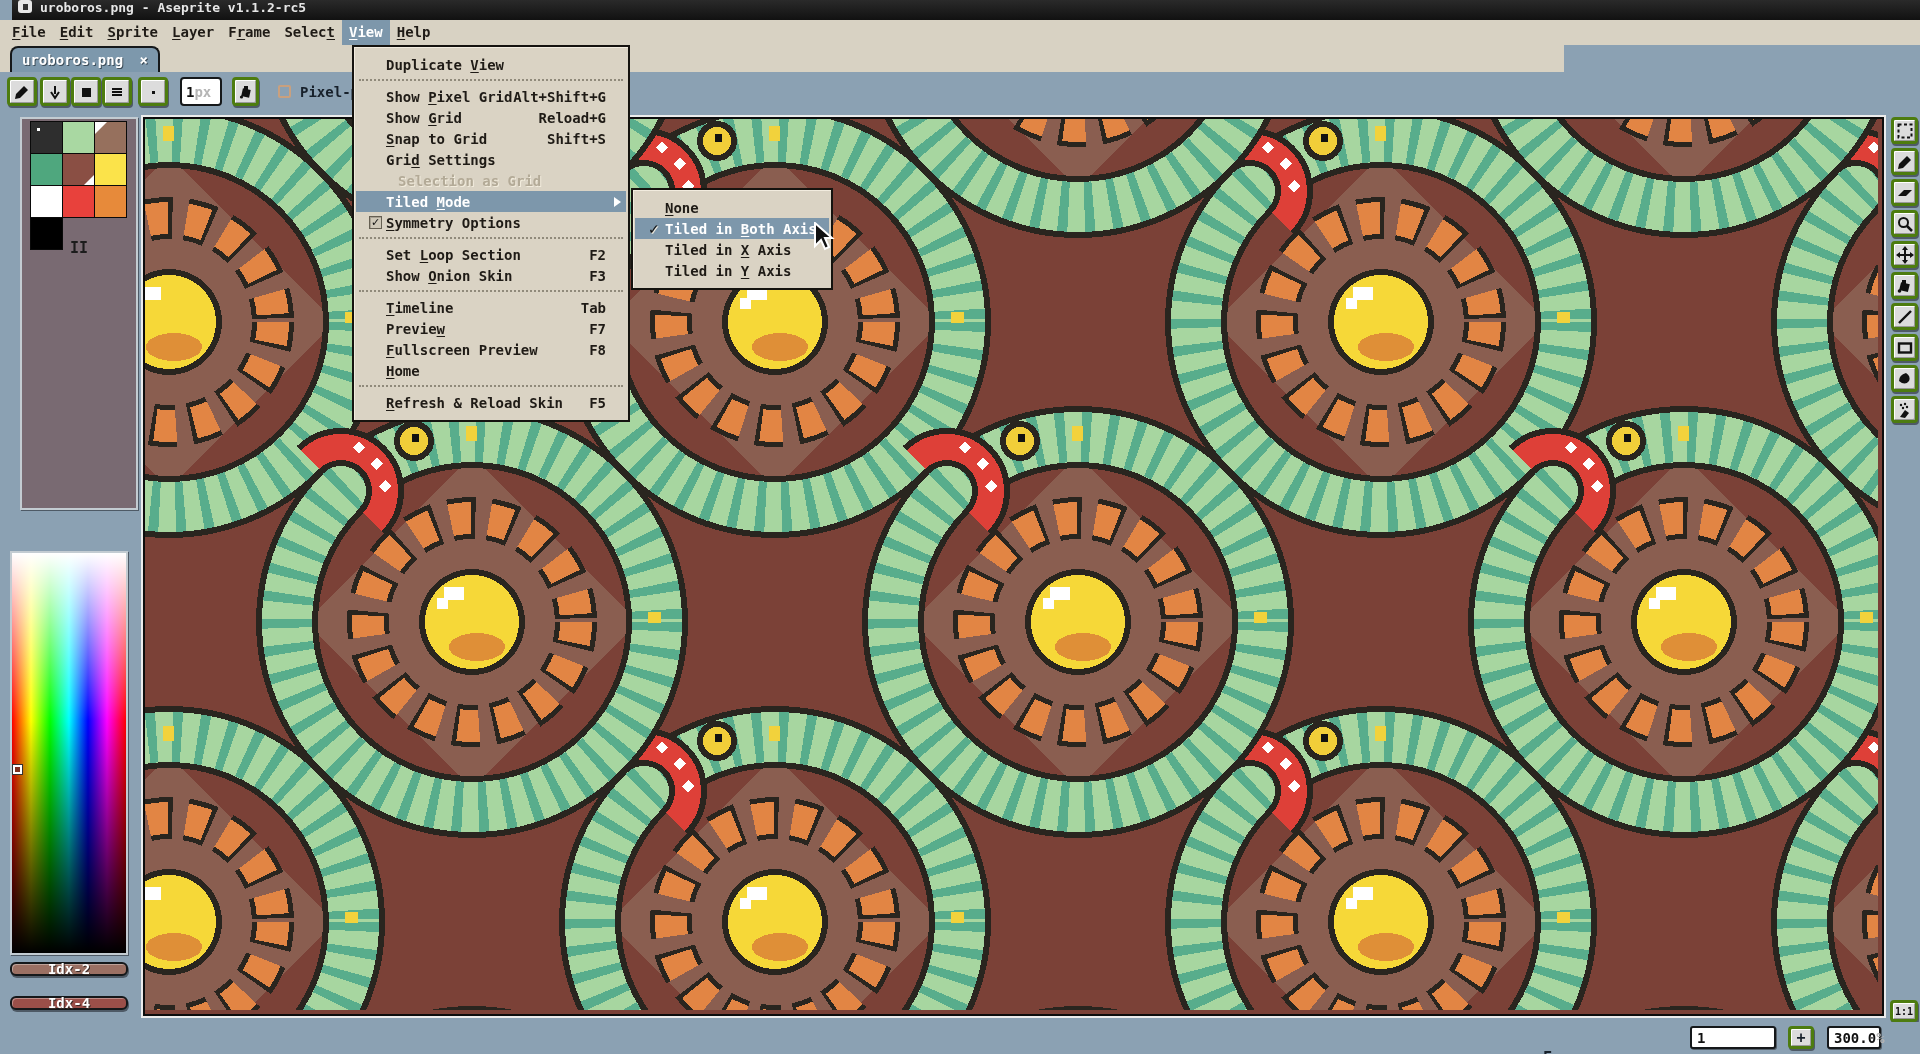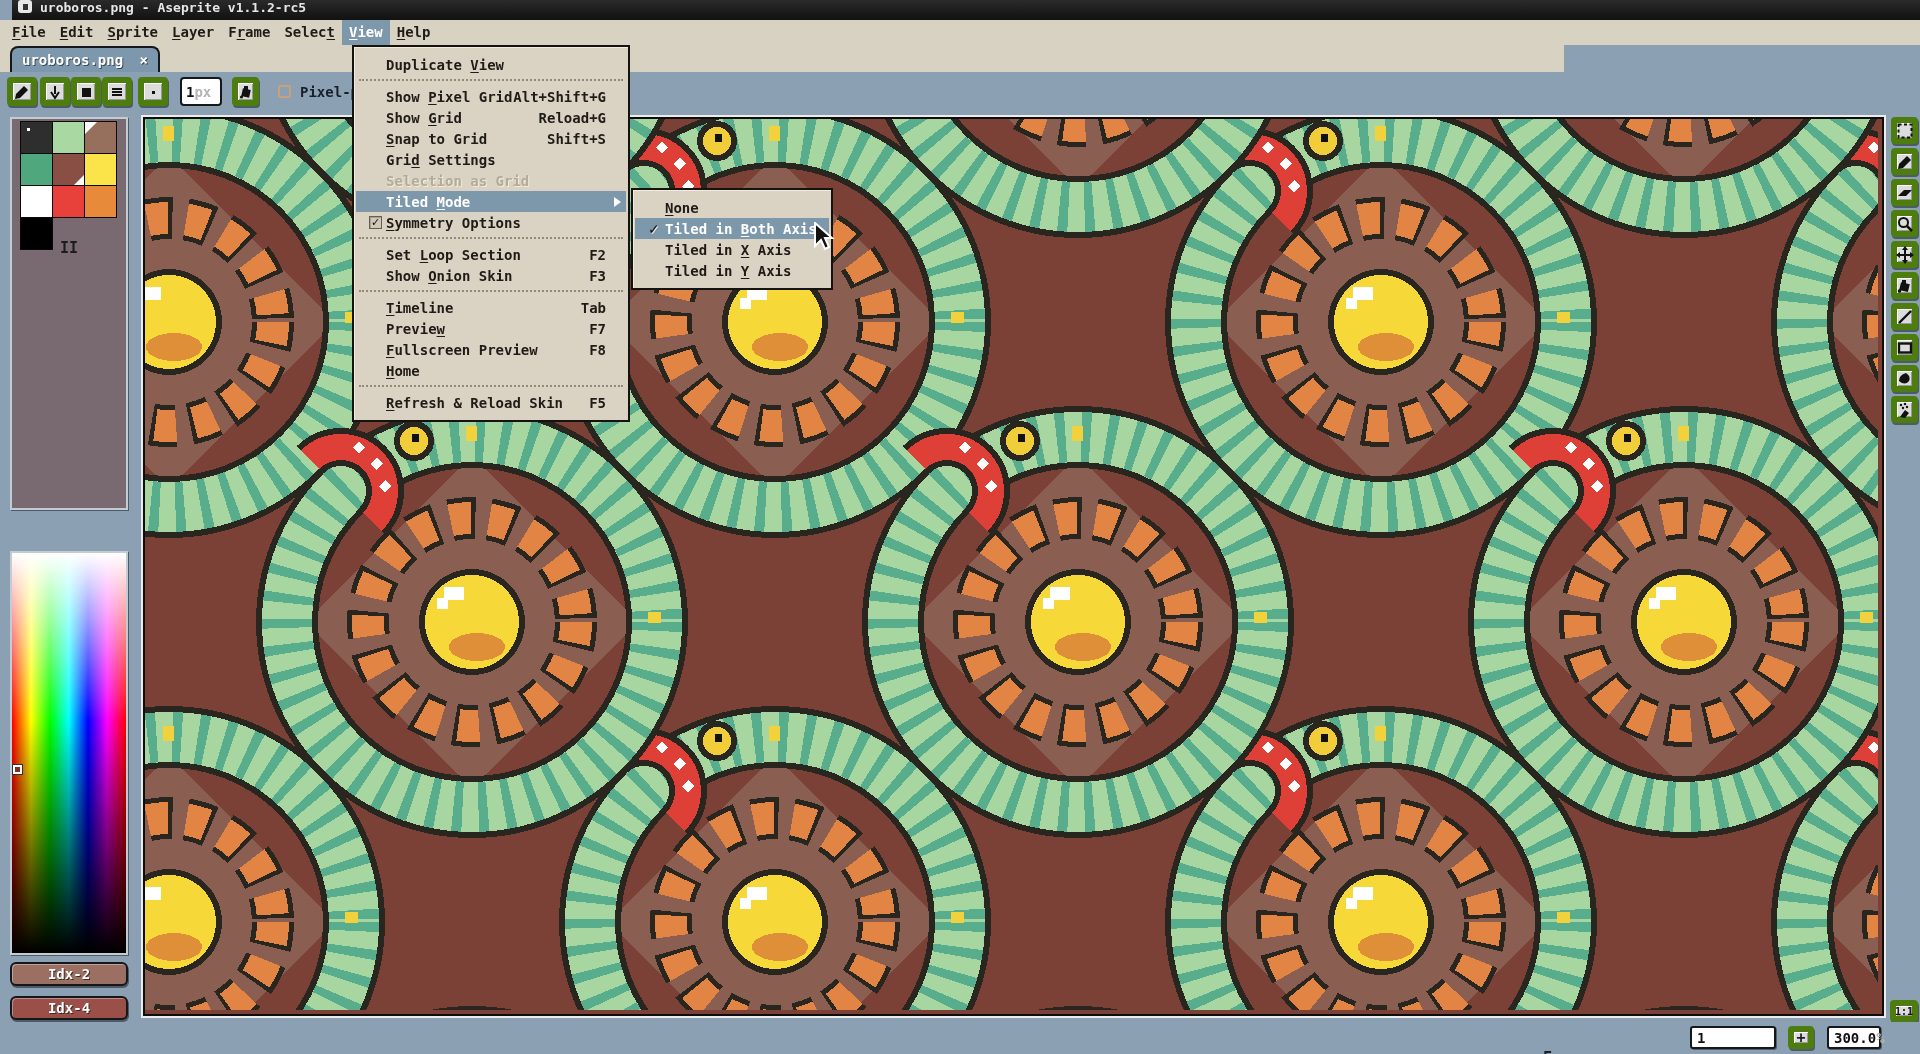--- a/index.html
+++ b/index.html
@@ -107,7 +107,7 @@
     padding-left:13px;white-space:nowrap;}
   .mi .sc{text-align:right;padding-right:8px;}
   .mi.hl{background:#7d97ab;color:#fff;}
-  .mi.dis{color:#b3aa97;text-shadow:1px 1px 0 #f2ecdd;}
+  .mi.dis{color:#b3aa97;text-shadow:1px 1px 0 #f2ecdd;margin-left:12px;}
   .msep{height:11px;position:relative;}
   .msep::after{content:"";position:absolute;left:3px;right:3px;top:4px;border-top:2px dotted #908a7b;}
   .subarrow{width:0;height:0;border-left:7px solid currentColor;

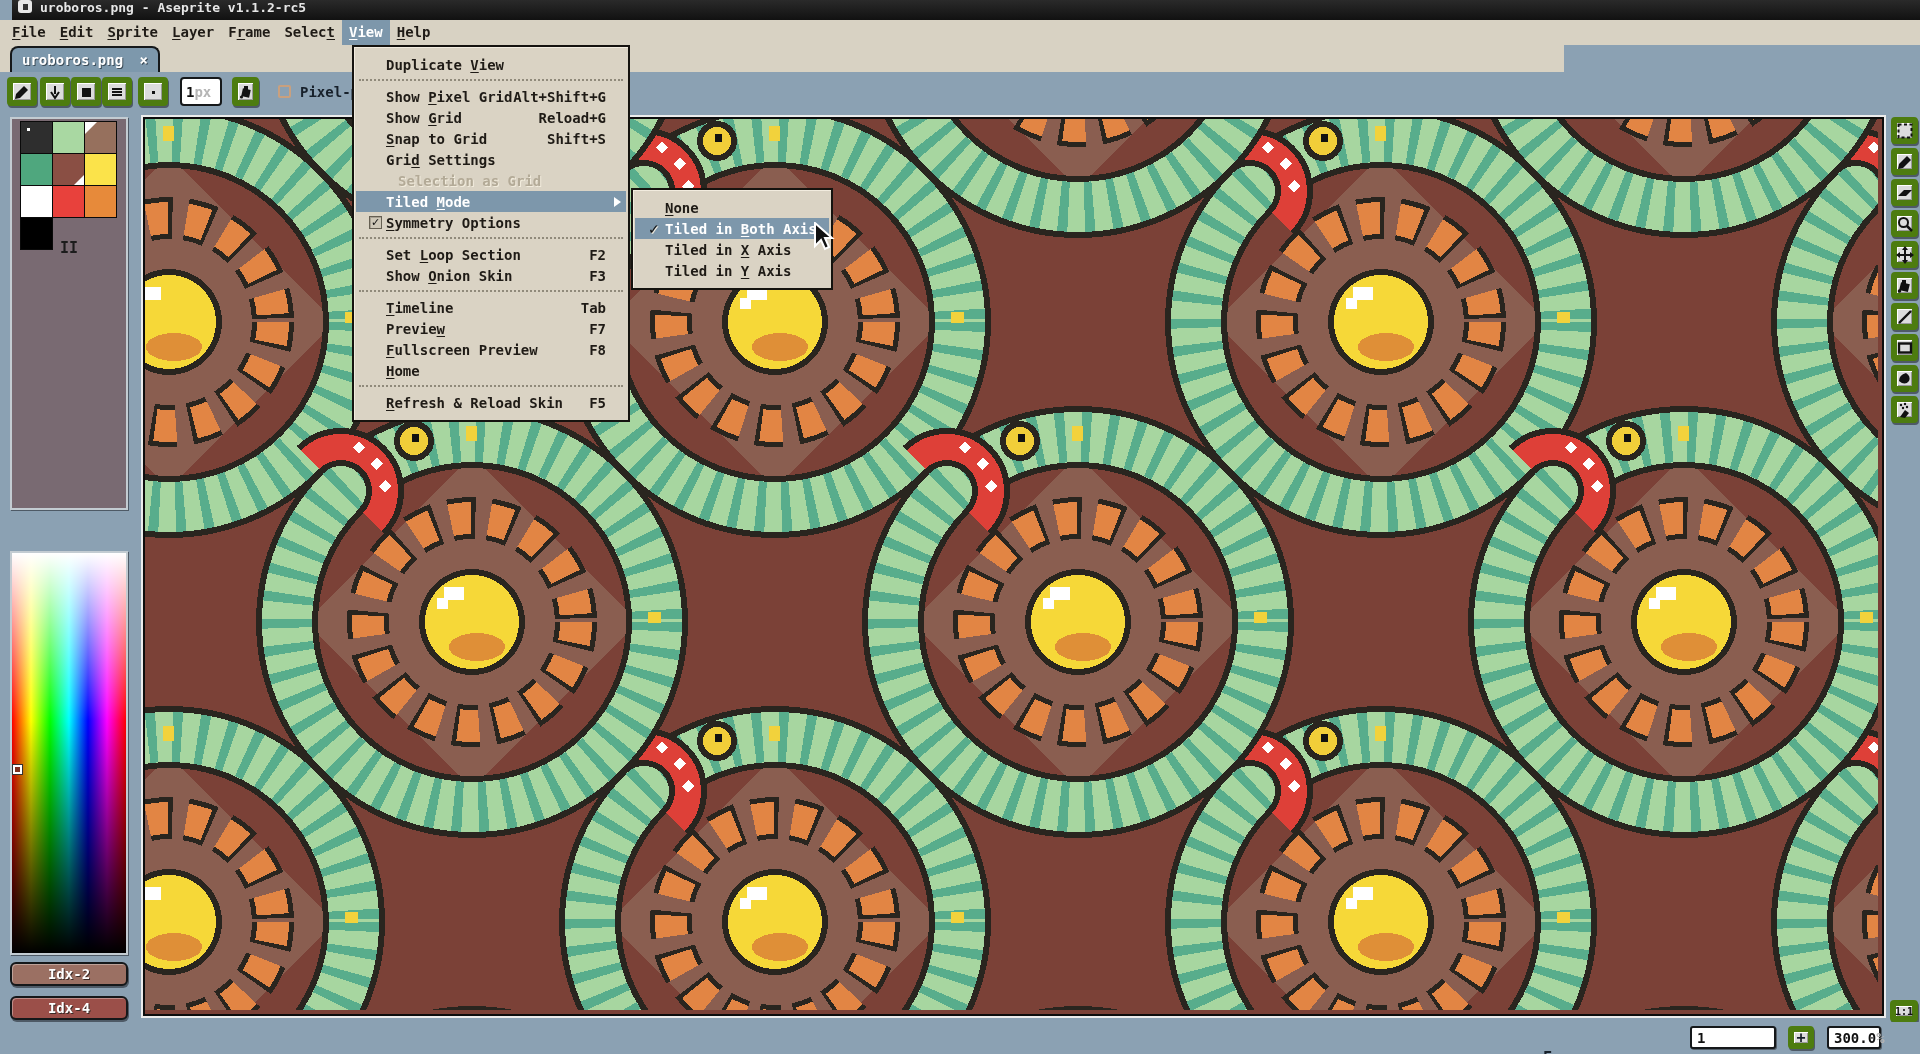--- a/index.html
+++ b/index.html
@@ -47,7 +47,7 @@
 
   
   .panelframe{position:absolute;border:2px solid #c3ccd2;box-shadow:1px 1px 0 #4e5a66;}
-  #palettepanel{left:10px;top:117px;width:118px;height:393px;background:#796a72;}
+  #palettepanel{left:20px;top:117px;width:118px;height:393px;background:#796a72;}
   #swatches{position:absolute;left:9px;top:3px;width:101px;}
   .swrow{display:flex;}
   .sw{width:33px;height:33px;border:1px solid #0a0a0a;margin:-1px 0 0 -1px;position:relative;}

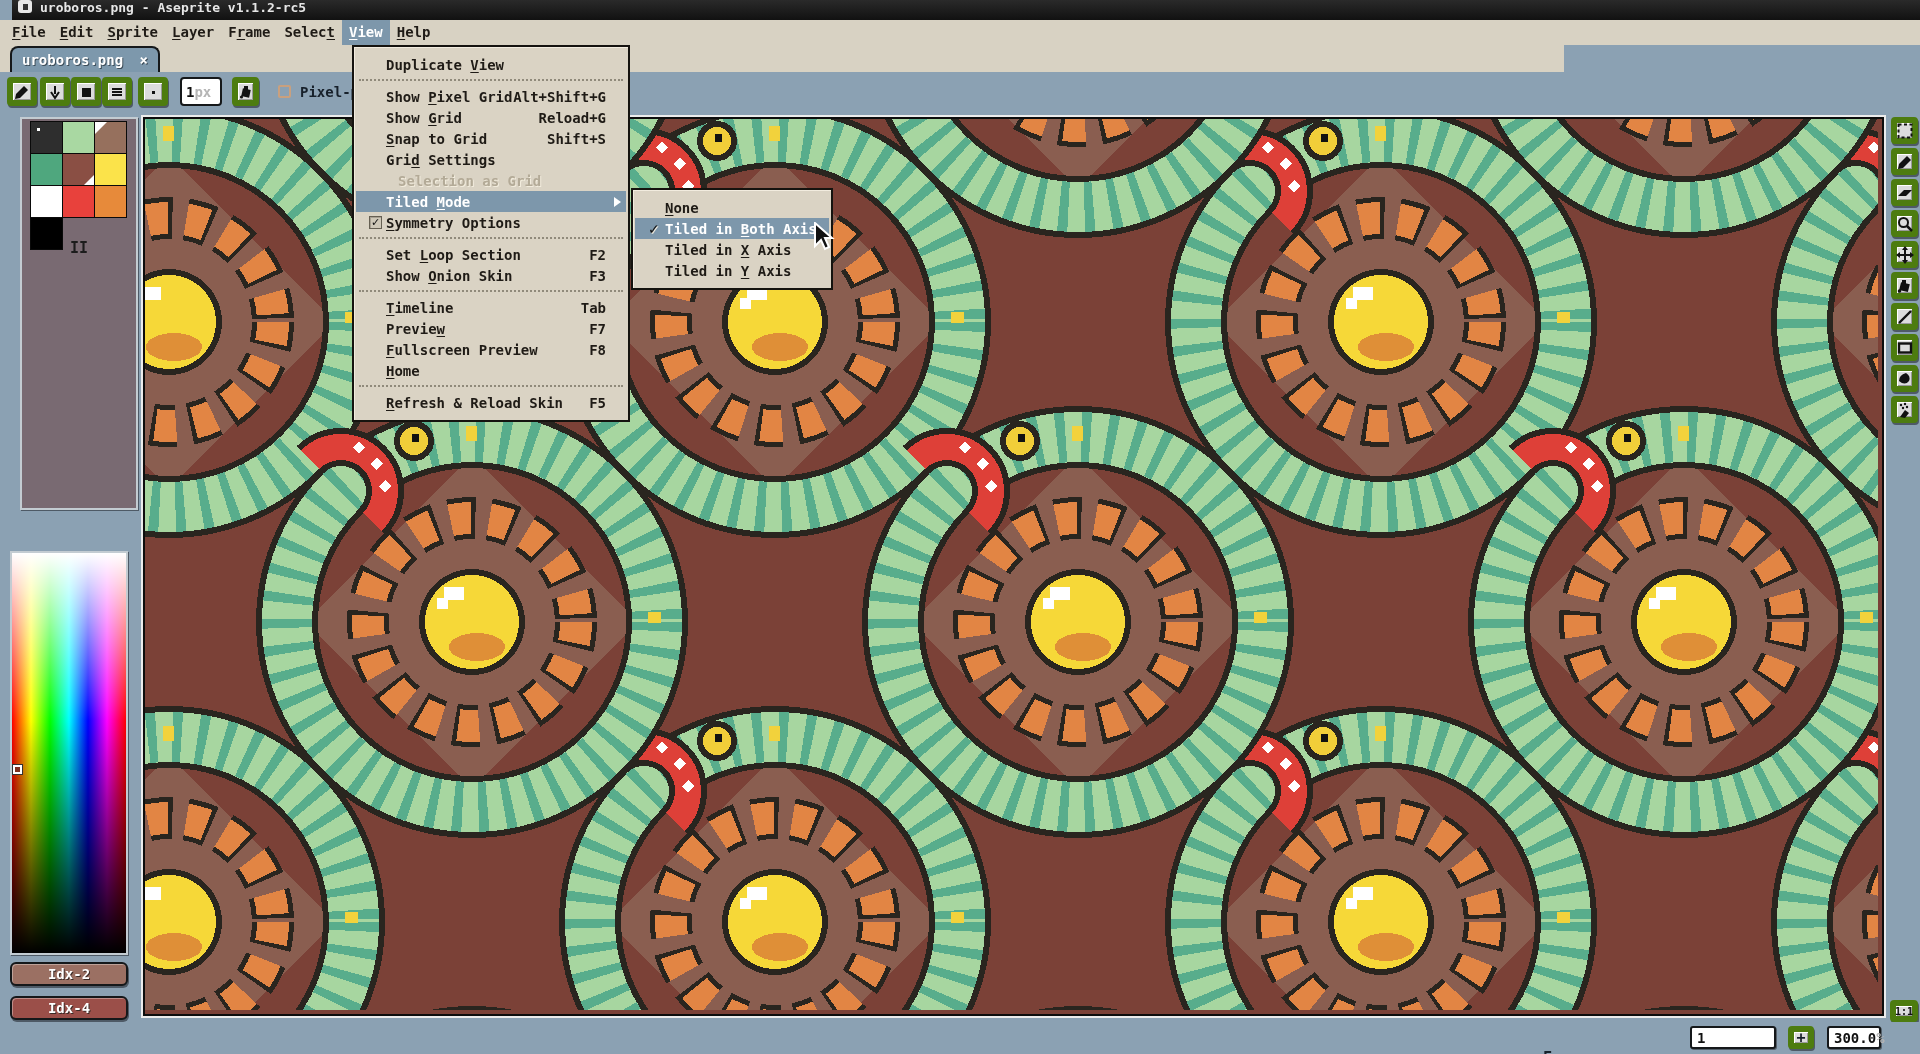--- a/index.html
+++ b/index.html
@@ -67,7 +67,7 @@
   #grad-marker{position:absolute;left:1px;top:212px;width:9px;height:9px;
     border:2px solid #fff;background:#803020;box-shadow:0 0 0 1px #333;}
 
-  .idxbtn{position:absolute;left:10px;width:118px;height:24px;border:2px solid #15181a;
+  .idxbtn{position:absolute;left:10px;width:118px;height:14px;border:2px solid #15181a;
     border-radius:6px;color:#fff;font:bold 14px "DejaVu Sans Mono",monospace;
     display:flex;align-items:center;justify-content:center;
     text-shadow:1px 1px 0 #3a2a26;box-shadow:inset 1px 1px 0 rgba(255,255,255,.35),1px 2px 0 #4e5a66;}

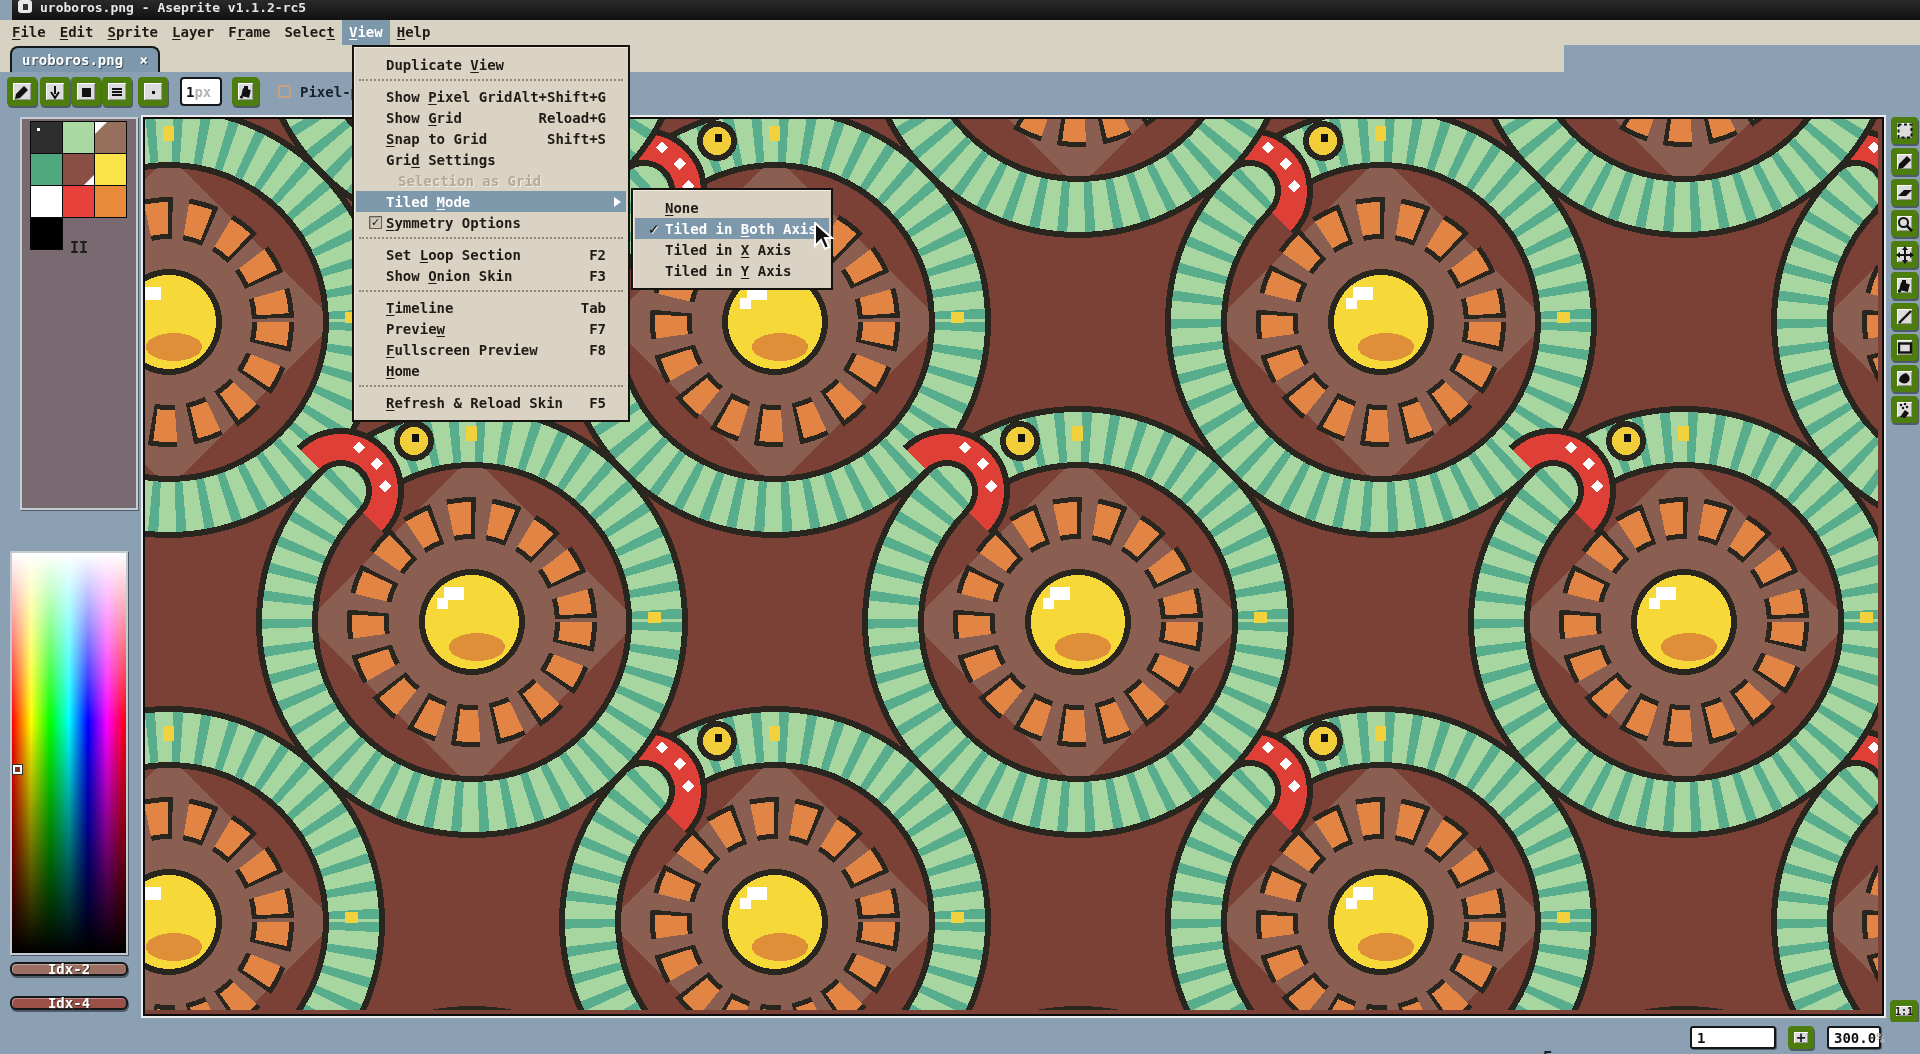--- a/index.html
+++ b/index.html
@@ -32,7 +32,7 @@
 
   
   #contextbar{position:absolute;left:0;top:72px;width:1920px;height:39px;background:#8ba1b3;}
-  .btn3d{background:#dcdcdc;border:6px solid #4d7c0f;border-radius:4px;
+  .btn3d{background:#dcdcdc;border:3px solid #4d7c0f;border-radius:4px;
     box-shadow:inset 1px 1px 0 #fff,inset -1px -1px 0 #9a9a9a,1px 2px 0 #4e5a66;
     display:flex;align-items:center;justify-content:center;}
   .cbtn{position:absolute;top:5px;width:30px;height:29px;}

